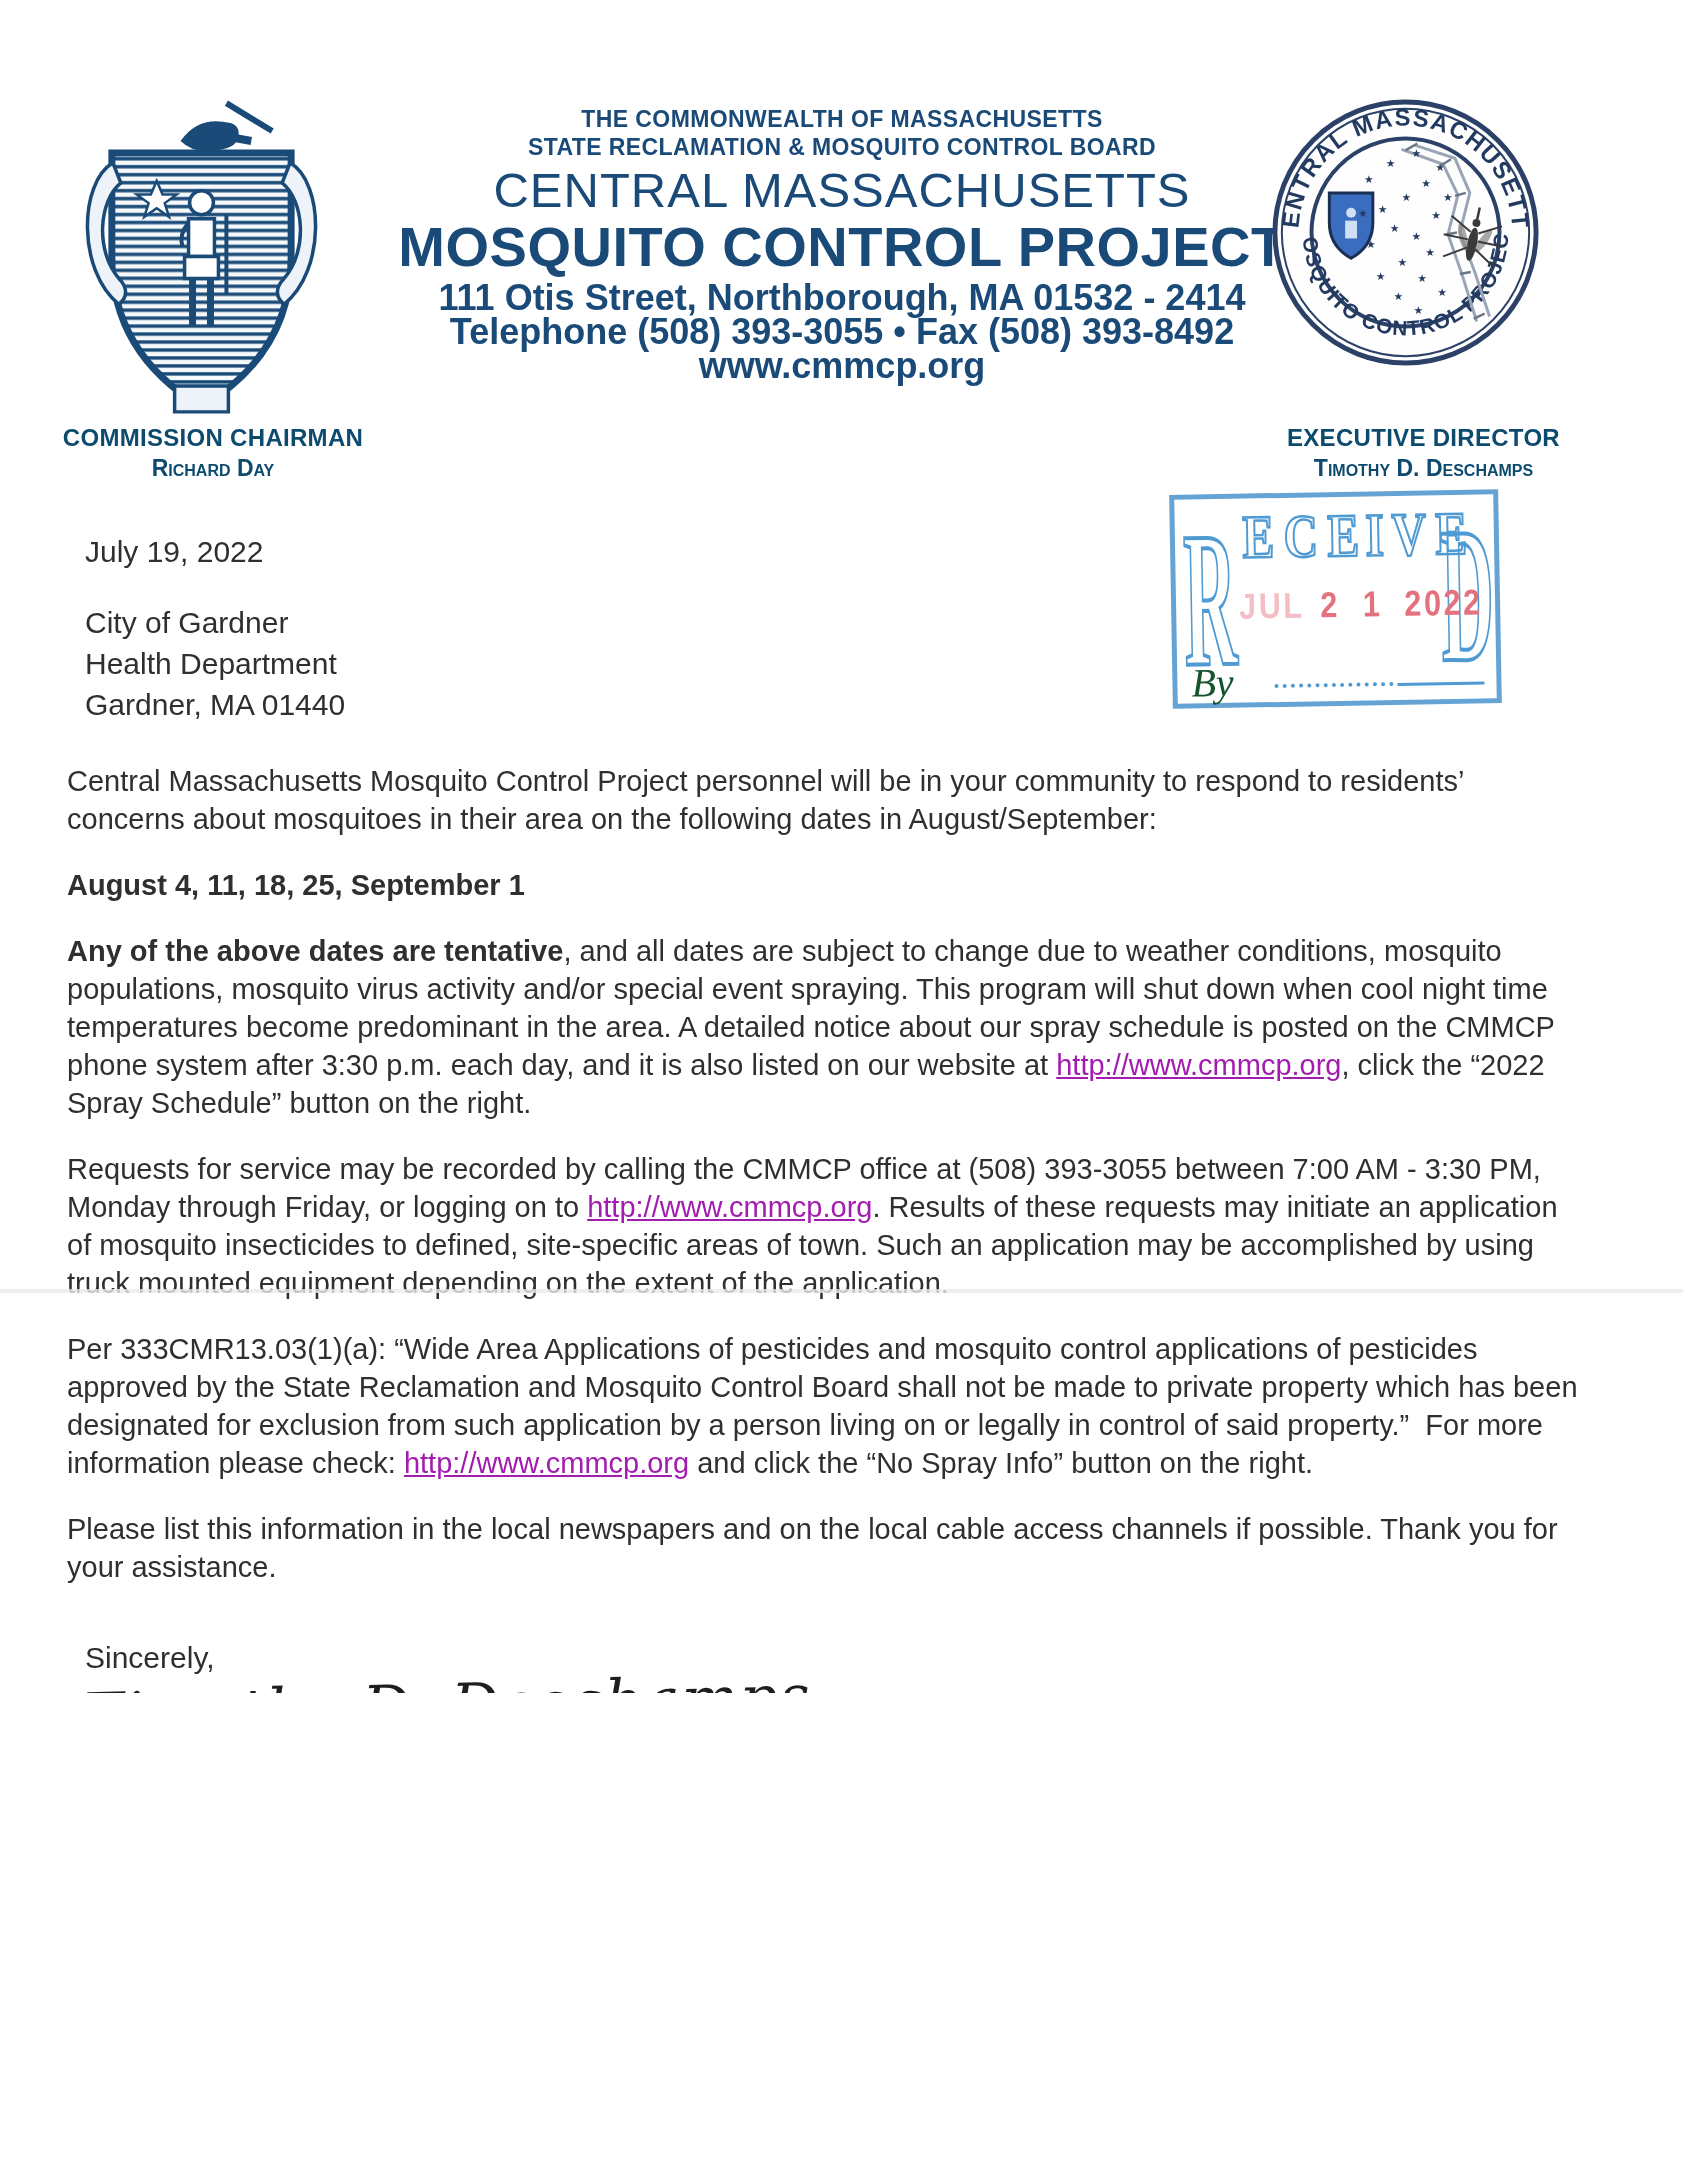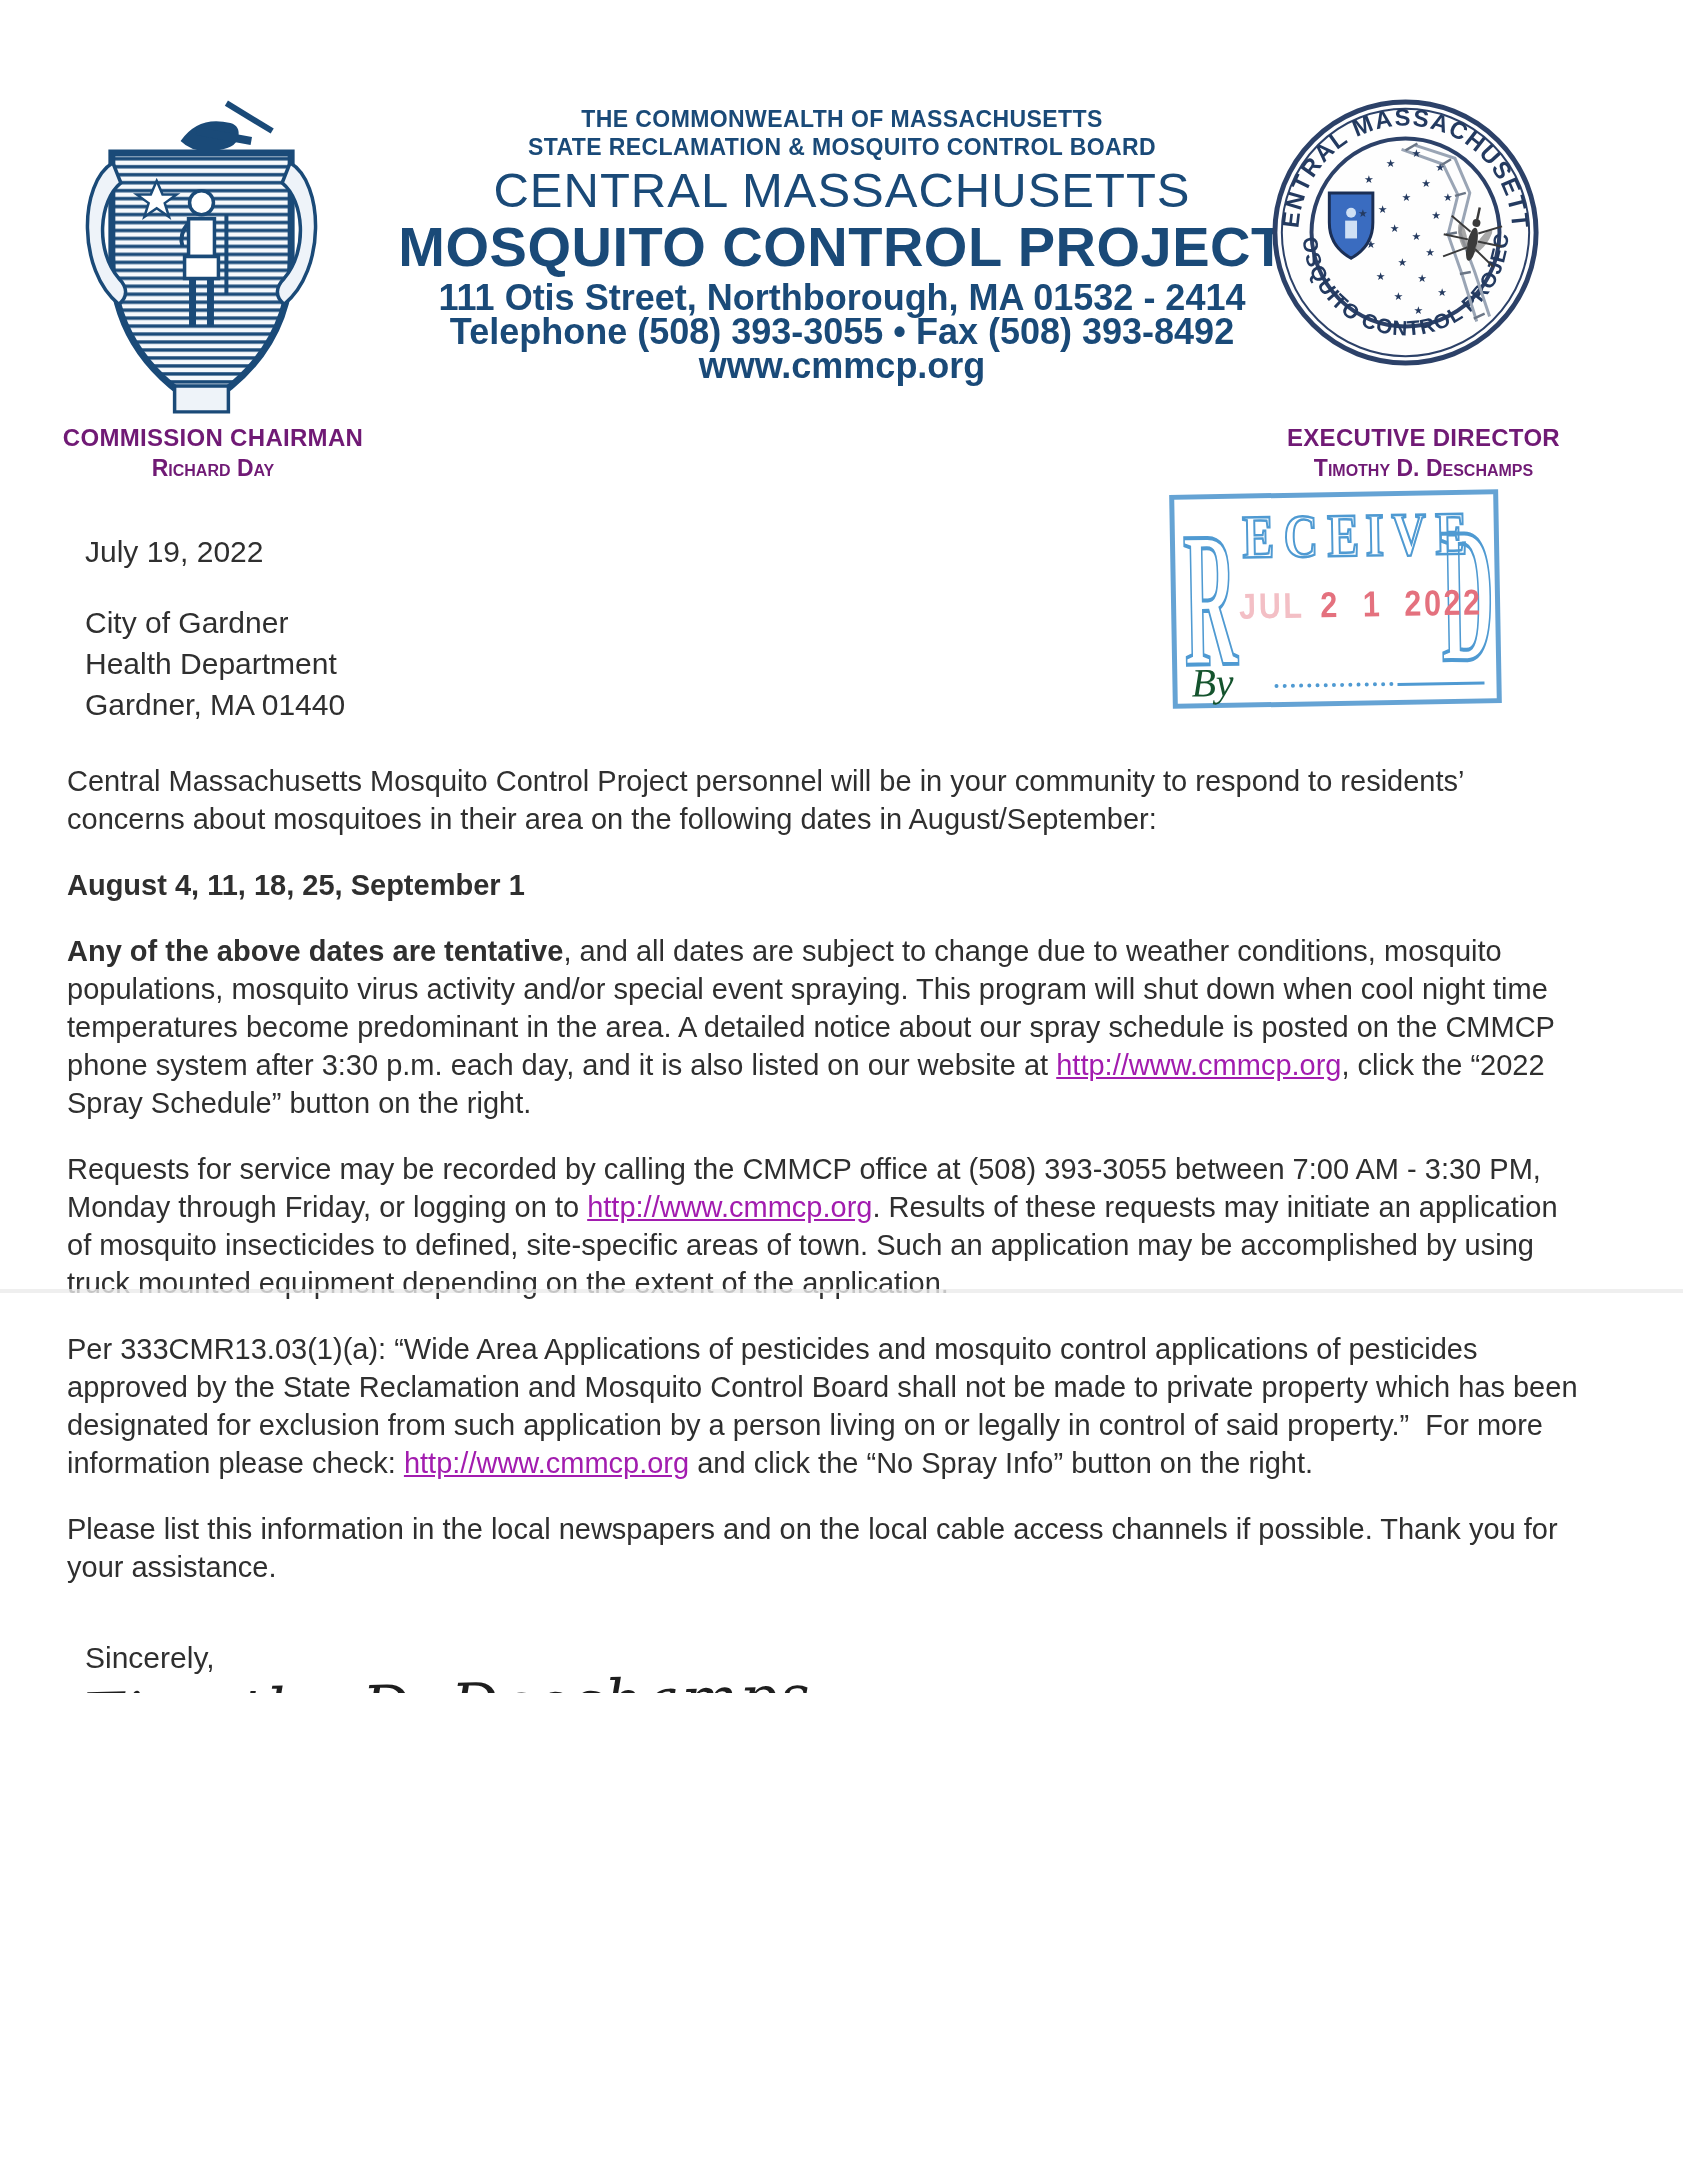--- a/index.html
+++ b/index.html
@@ -16,7 +16,7 @@
   .hdr-addr{margin-top:5px;}
   .seal-left{position:absolute;left:77px;top:91px;}
   .seal-right{position:absolute;left:1267px;top:83px;}
-  .officer{position:absolute;top:424px;text-align:center;color:#701a75;}
+  .officer{position:absolute;top:424px;text-align:center;color:#0c4a6e;}
   .officer.left{left:57px;width:312px;}
   .officer.right{left:1275px;width:297px;}
   .officer-title{font-size:24px;font-weight:bold;letter-spacing:0.3px;}

